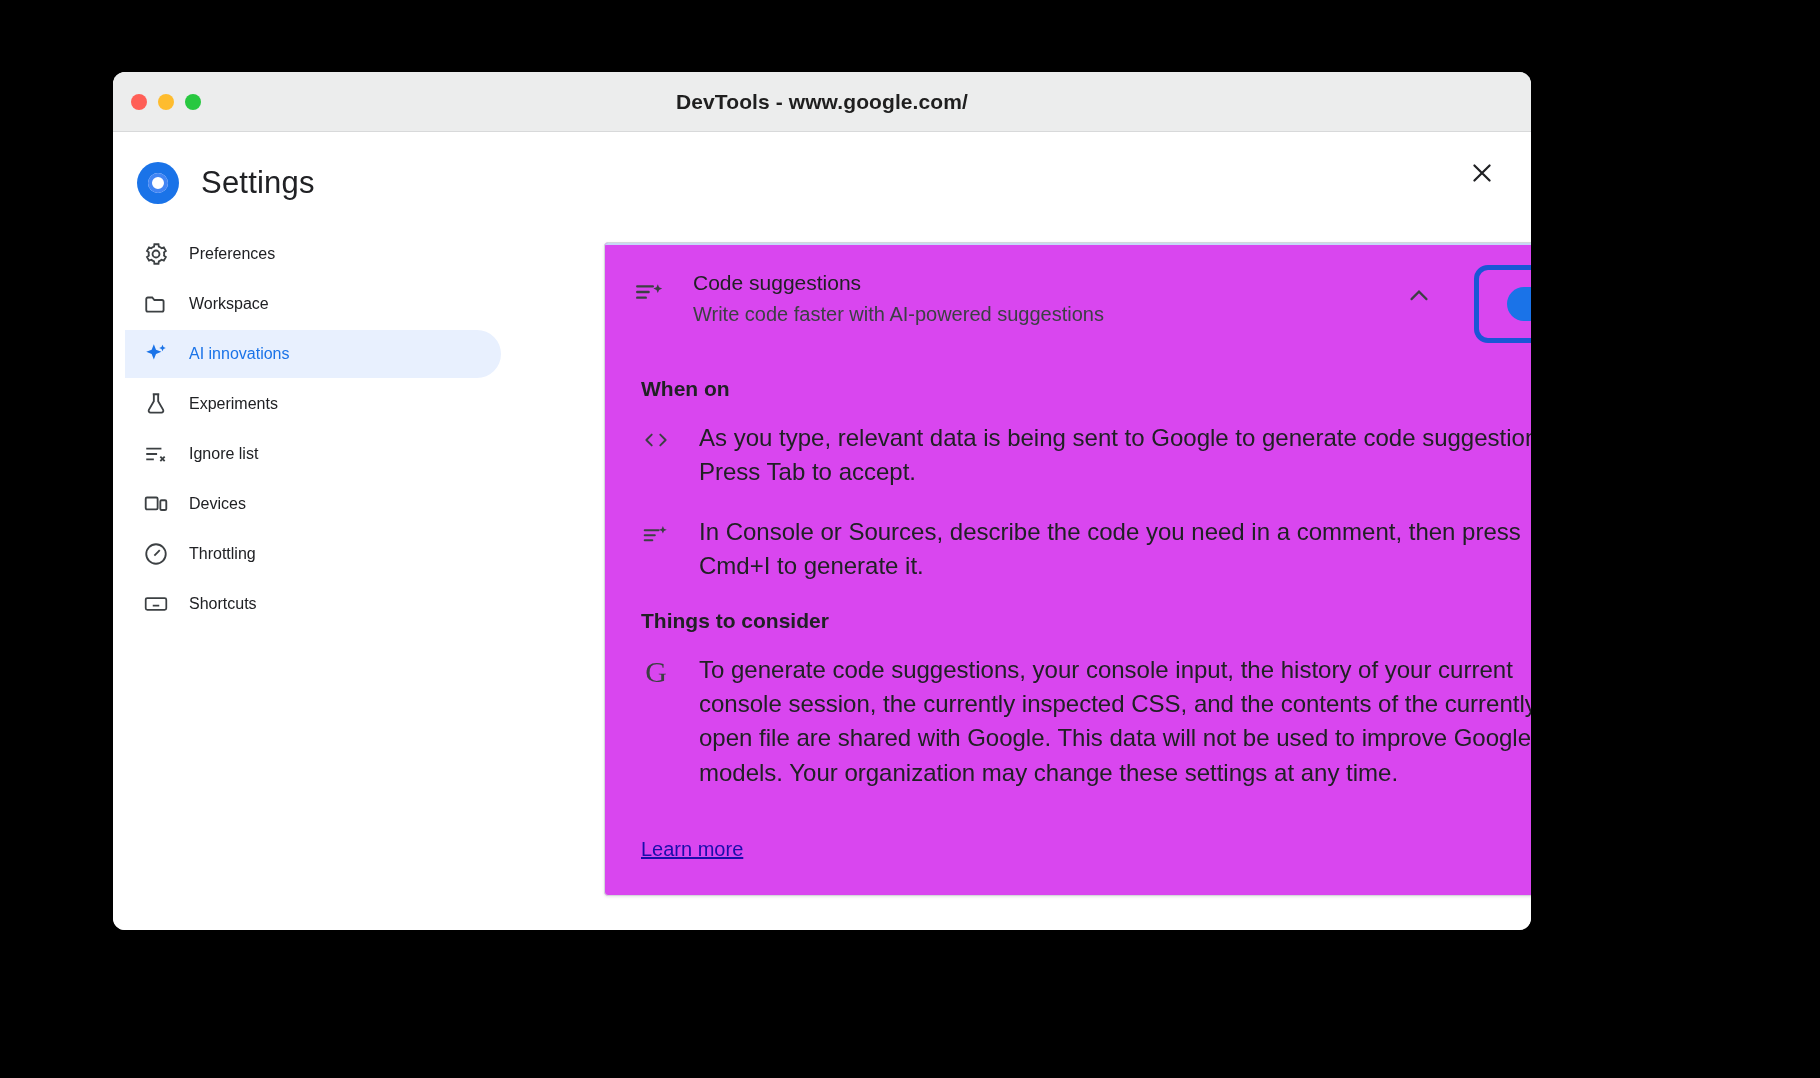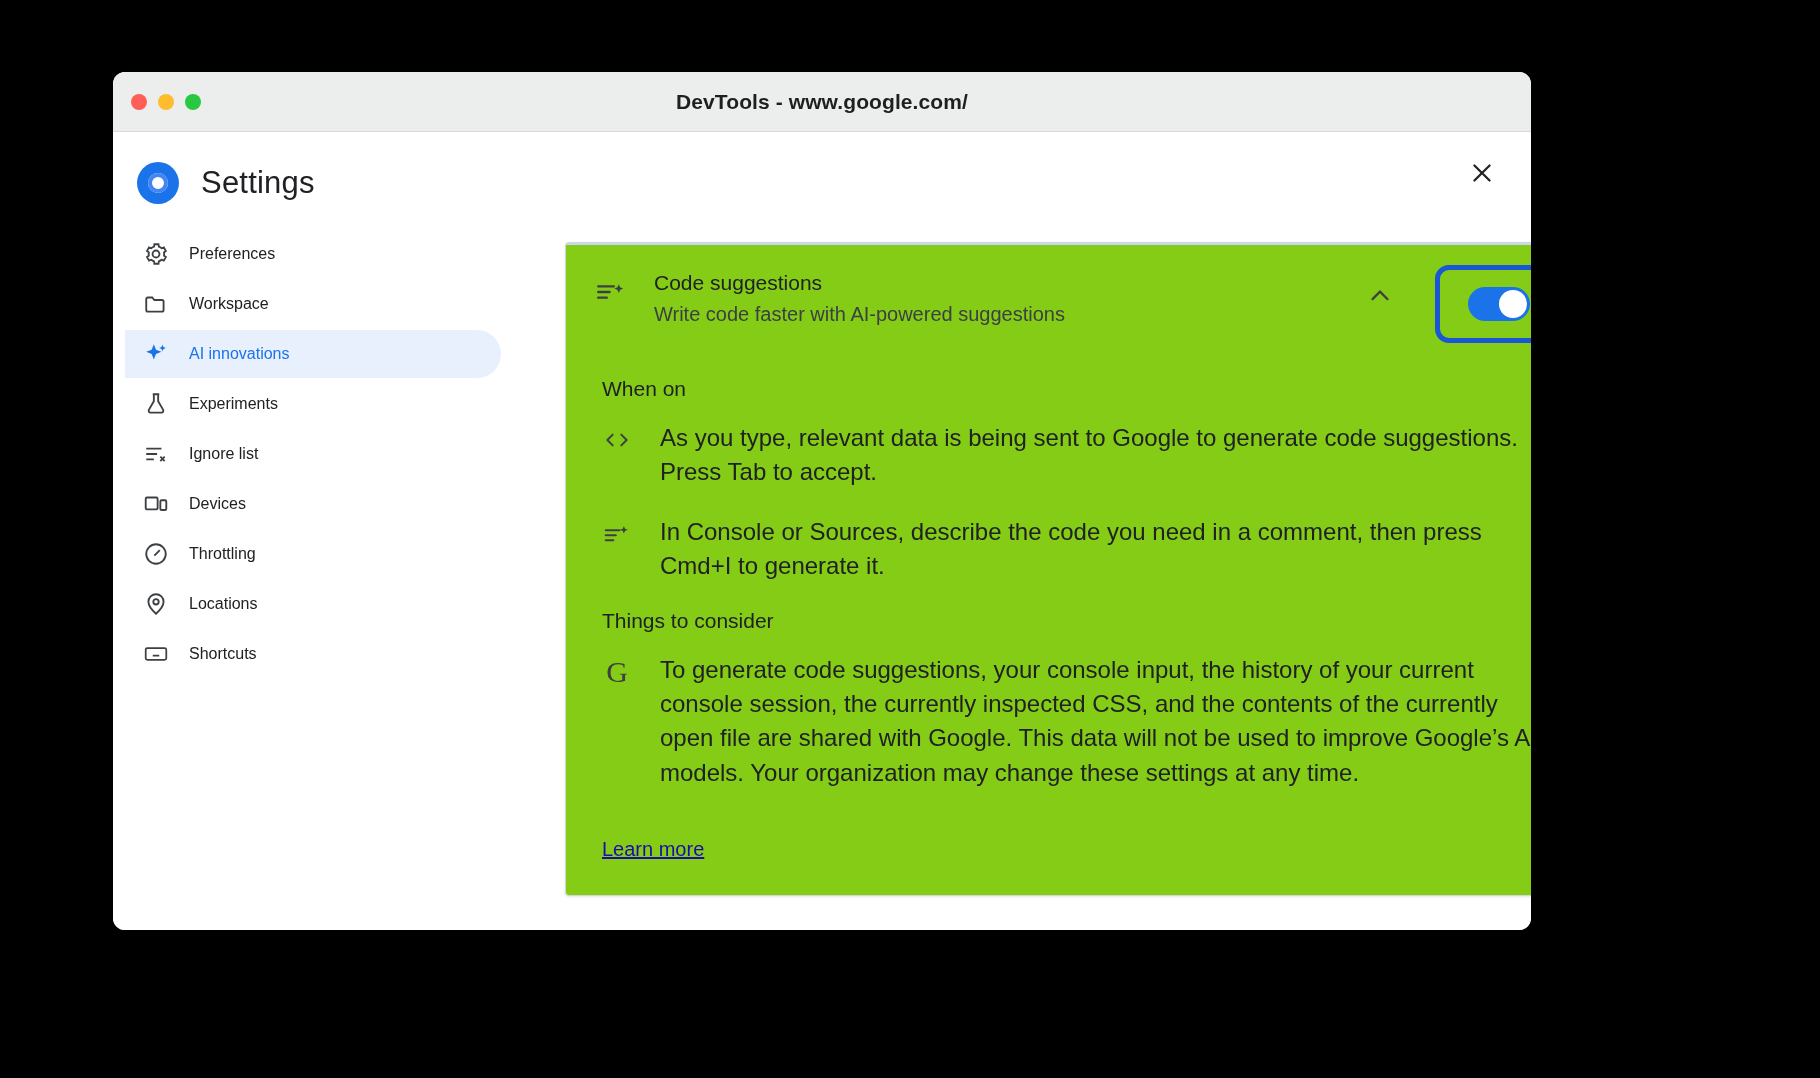--- a/index.html
+++ b/index.html
@@ -61,6 +61,7 @@
     height: 798px;
     background: #ffffff;
     display: flex;
+    gap: 39px;
   }
 
   

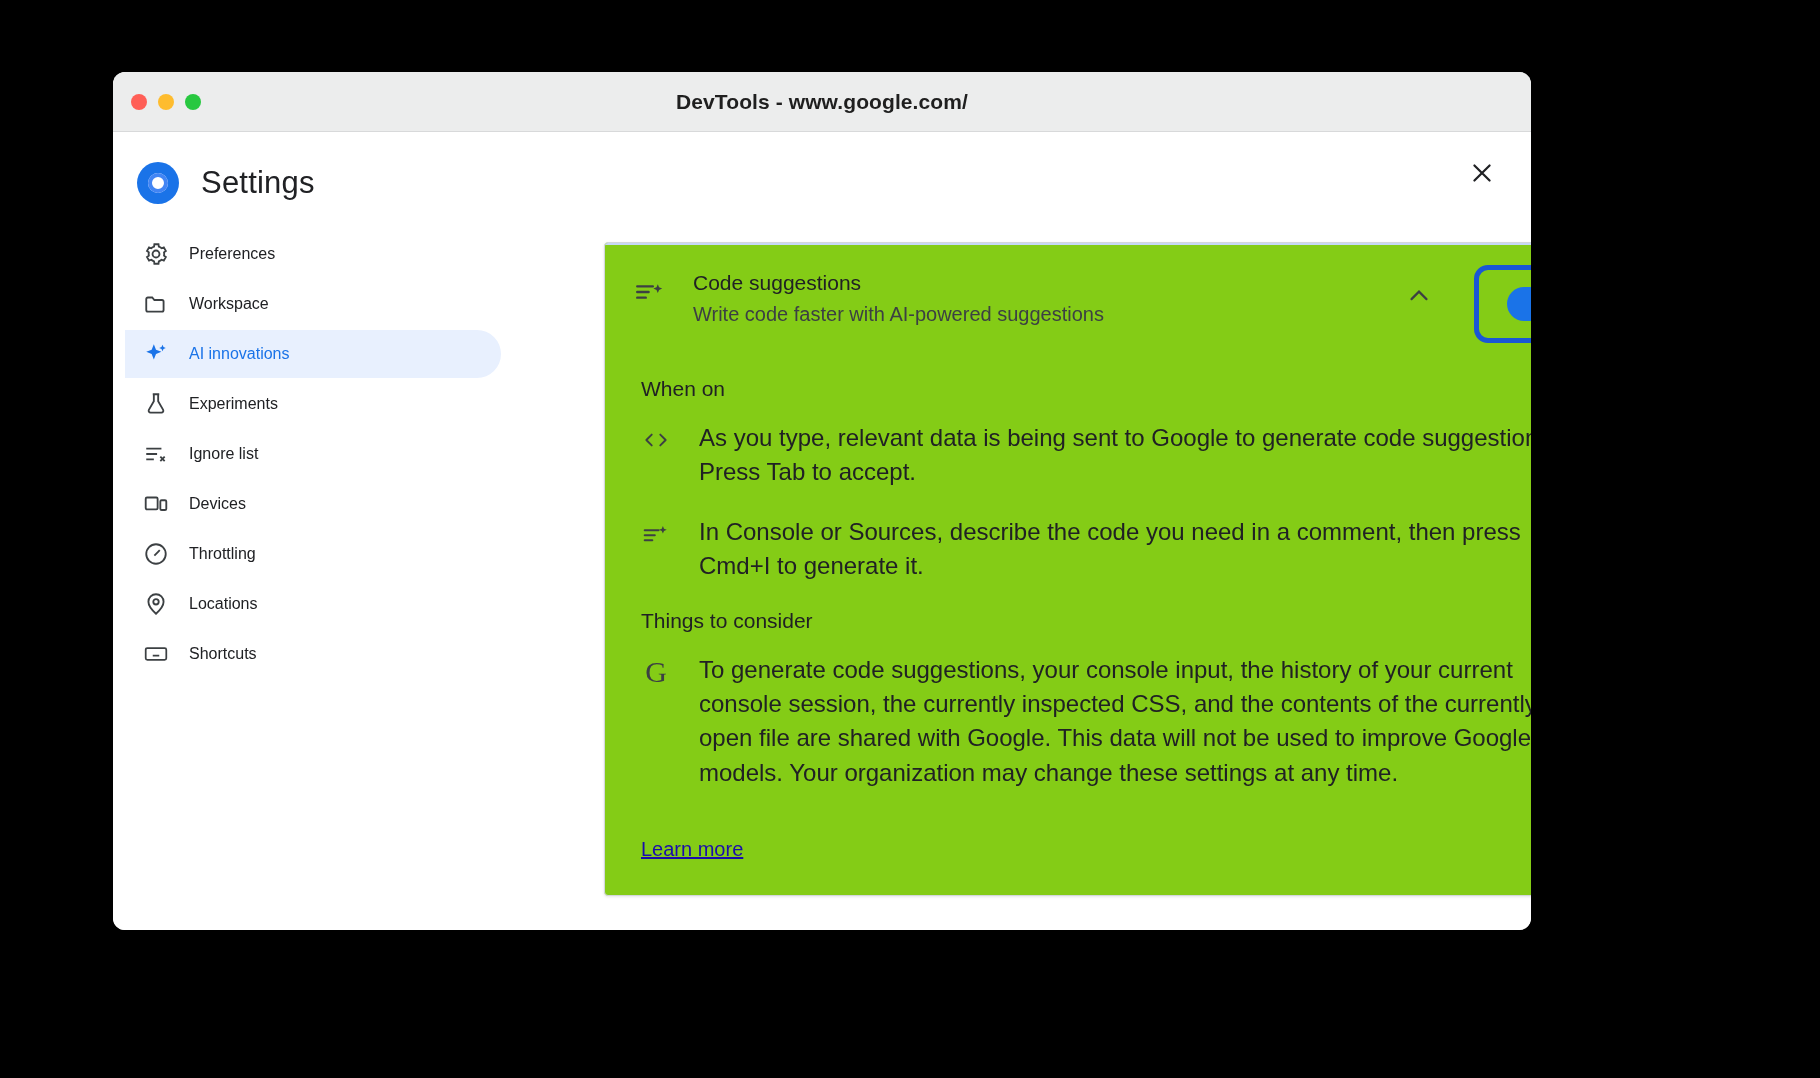--- a/index.html
+++ b/index.html
@@ -144,7 +144,7 @@
     left: 48px;
     top: 110px;
     width: 1027px;
-    background: #84cc16;
+    background: #d946ef;
     border: 1px solid #d3d7db;
     border-radius: 4px;
     box-shadow: 0 1px 3px rgba(0,0,0,0.10);

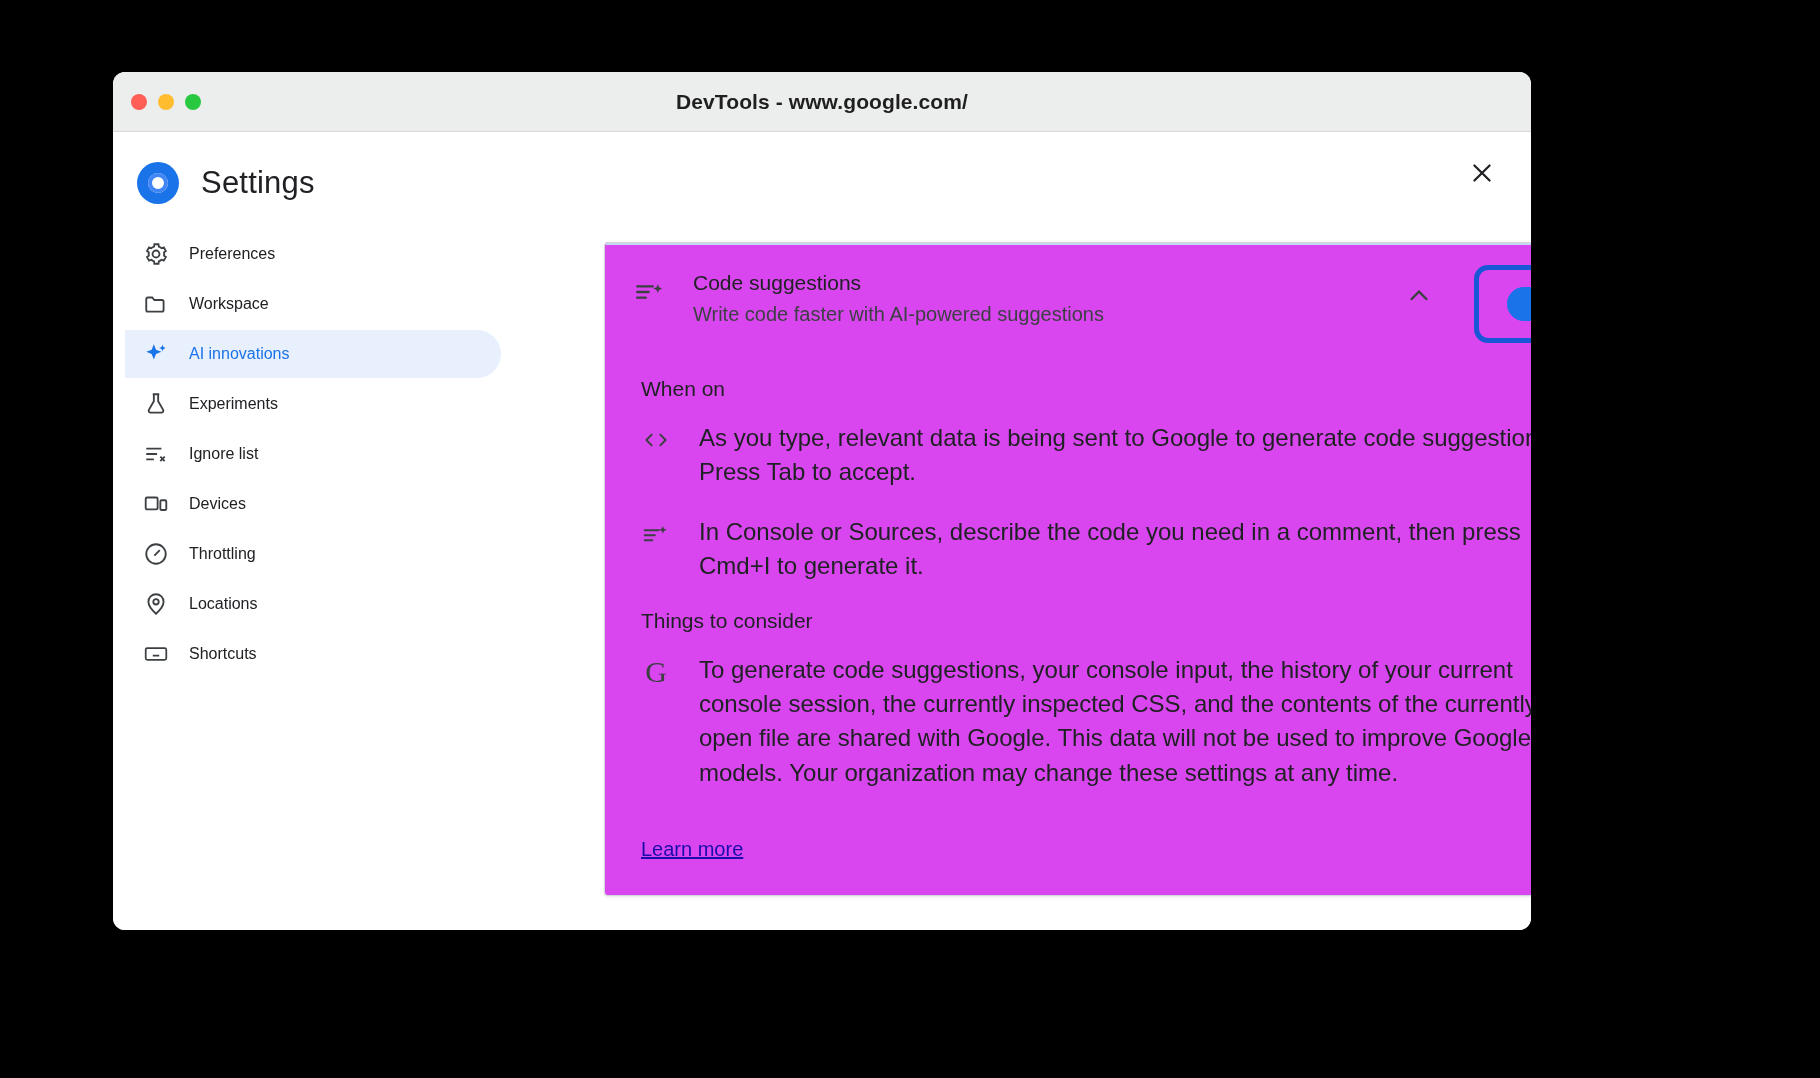--- a/index.html
+++ b/index.html
@@ -218,7 +218,7 @@
   }
   .section-title {
     font-size: 21px;
-    font-weight: normal;
+    font-weight: bold;
     color: #202124;
     margin: 12px 0 20px 0;
   }

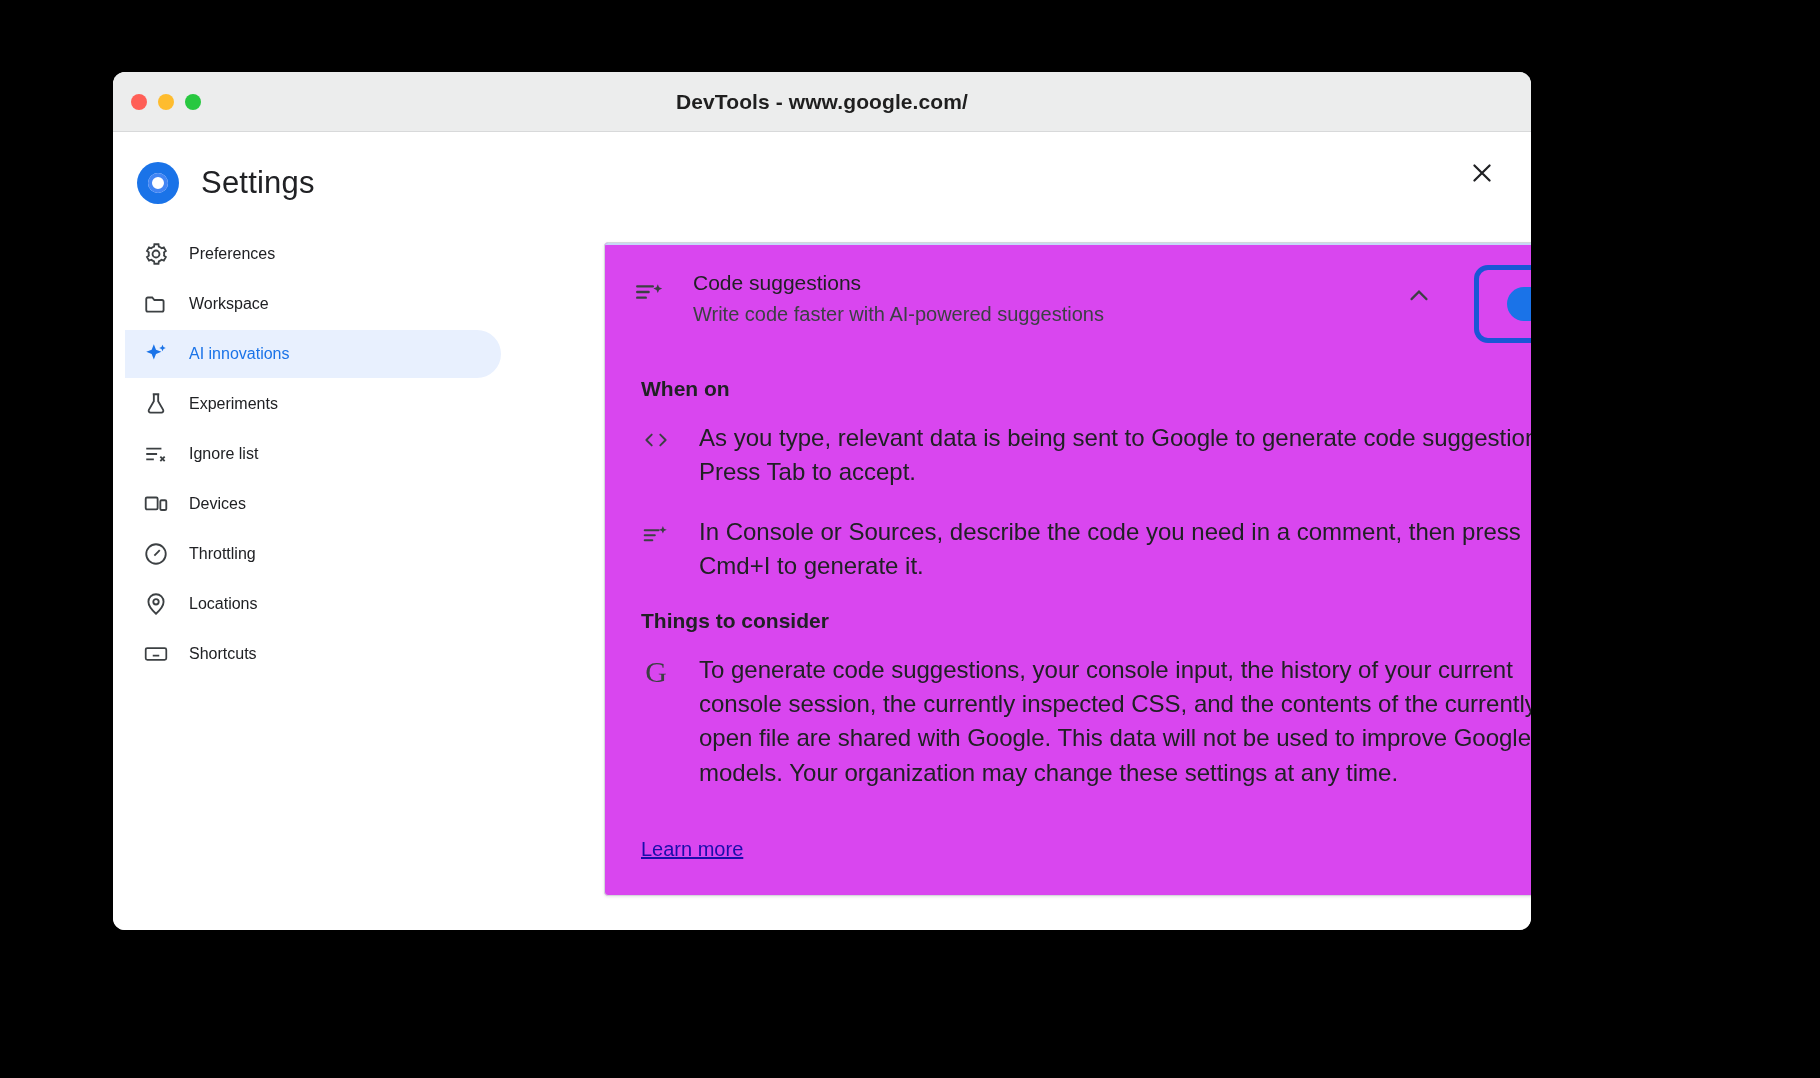--- a/index.html
+++ b/index.html
@@ -346,15 +346,6 @@
         <span class="nav-label">Throttling</span>
       </div>
 
-      <div class="nav-item">
-        <span class="nav-icon">
-          <svg width="26" height="26" viewBox="0 0 24 24" fill="none" stroke="currentColor" stroke-width="1.7">
-            <path d="M12 21s7-6.2 7-11a7 7 0 10-14 0c0 4.8 7 11 7 11z"></path>
-            <circle cx="12" cy="10" r="2.5"></circle>
-          </svg>
-        </span>
-        <span class="nav-label">Locations</span>
-      </div>
 
       <div class="nav-item">
         <span class="nav-icon">

